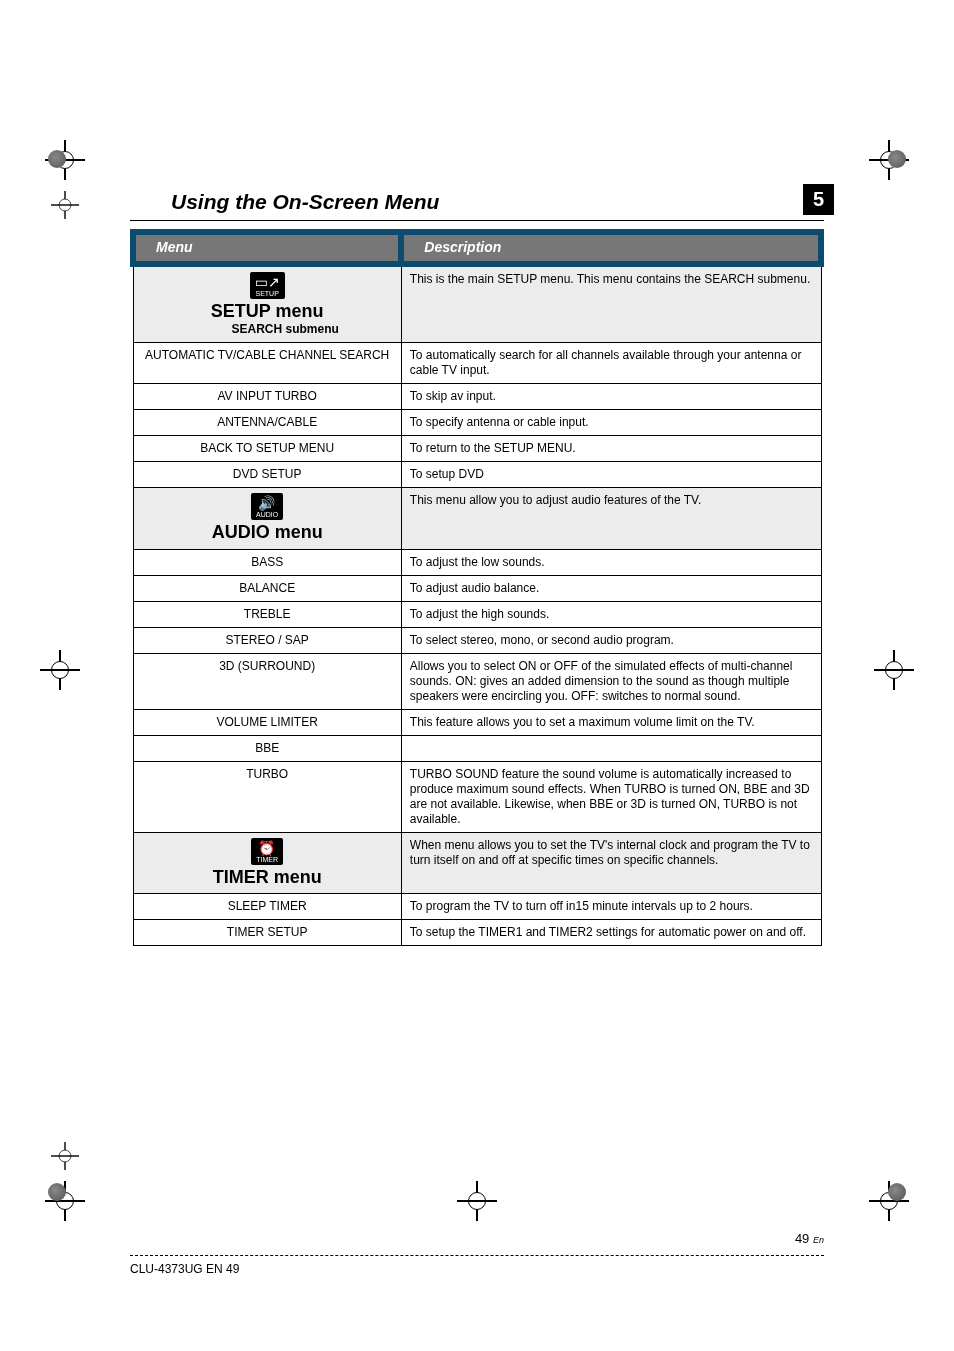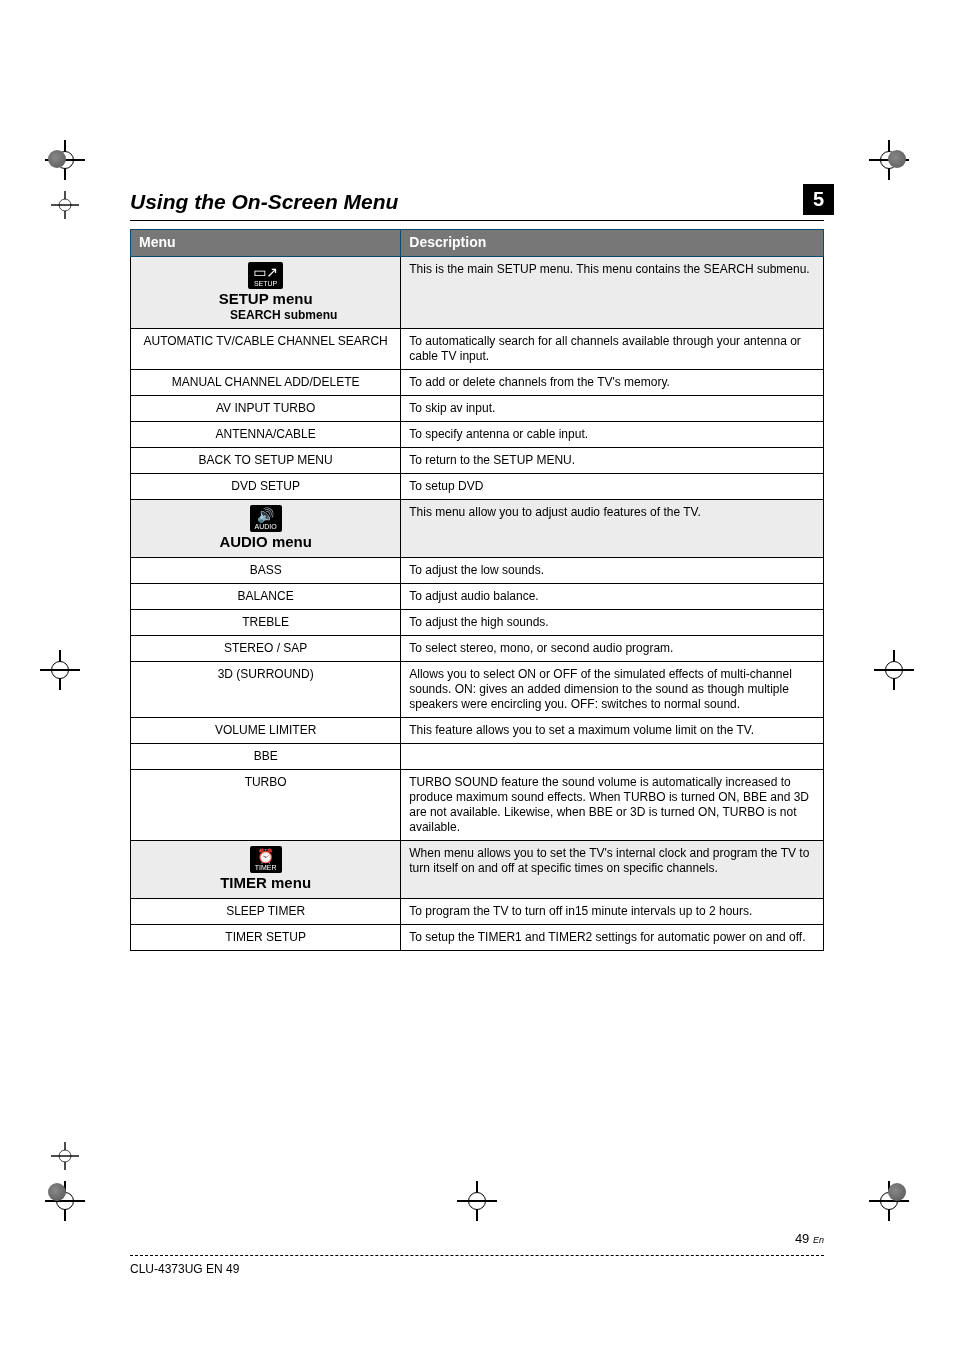--- a/index.html
+++ b/index.html
@@ -206,7 +206,7 @@
   </div>
 
 <div class="page">
-  <div style="position:relative;">
+  <div style="position:relative;margin-left:41px;">
     <div class="chapter-title">Using the On-Screen Menu</div>
     <div class="corner-num">5</div>
   </div>

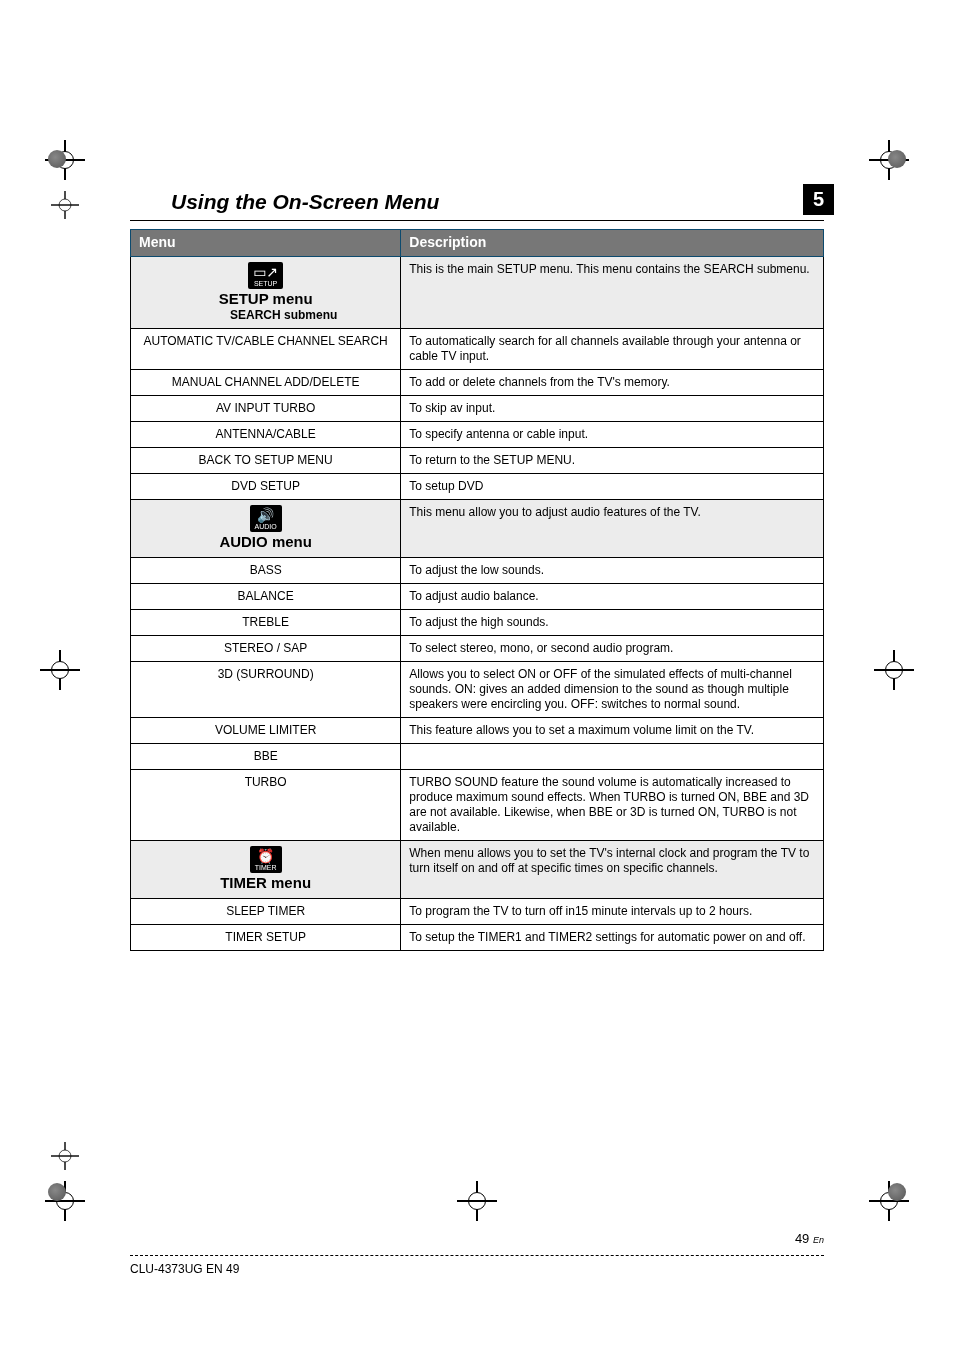--- a/index.html
+++ b/index.html
@@ -100,8 +100,9 @@
     color: #fff;
     font-weight: bold;
     font-size: 14px;
-    padding: 4px 8px;
-    border: 1px solid #0c4a6e;
+    padding: 4px 20px;
+    border: 6px solid #0c4a6e;
+    font-style: italic;
   }
   .menu-table td {
     border-left: 1px solid #000;

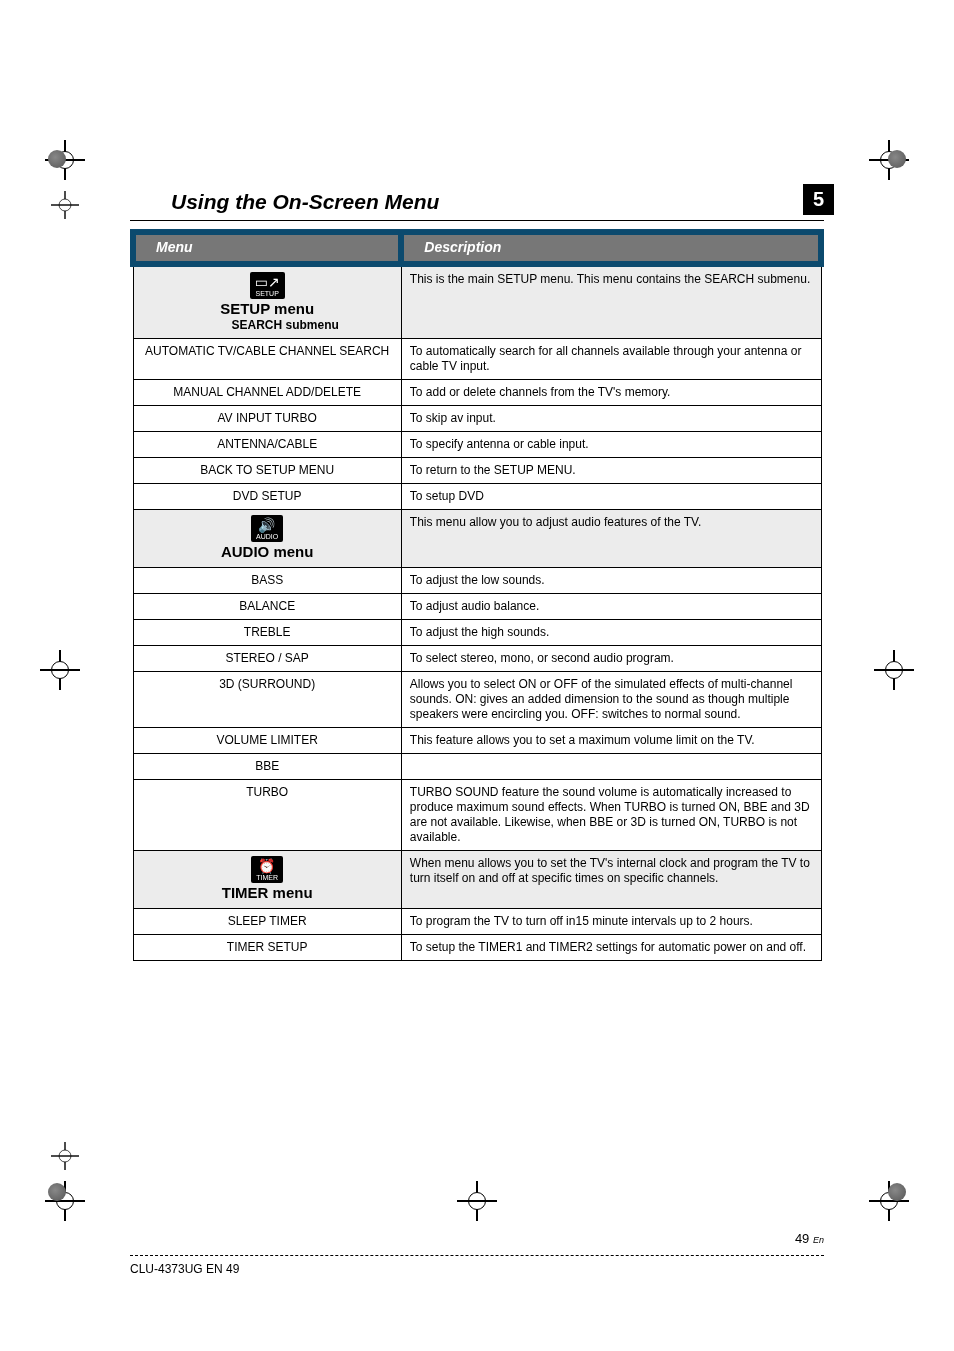--- a/index.html
+++ b/index.html
@@ -114,7 +114,7 @@
   }
   .menu-table td.left { text-align: center; }
   .section-row td { background: #ececec; border-top: 1.5px solid #000; }
-  .section-row .menu-name { font-weight: bold; font-size: 15px; }
+  .section-row .menu-name { font-weight: bold; font-size: 18px; }
   .section-row .submenu { font-weight: bold; margin-left: 36px; }
   .section-row td.left { height: 55px; vertical-align: middle; }
   .icon-wrap { display:inline-block; text-align:center; }

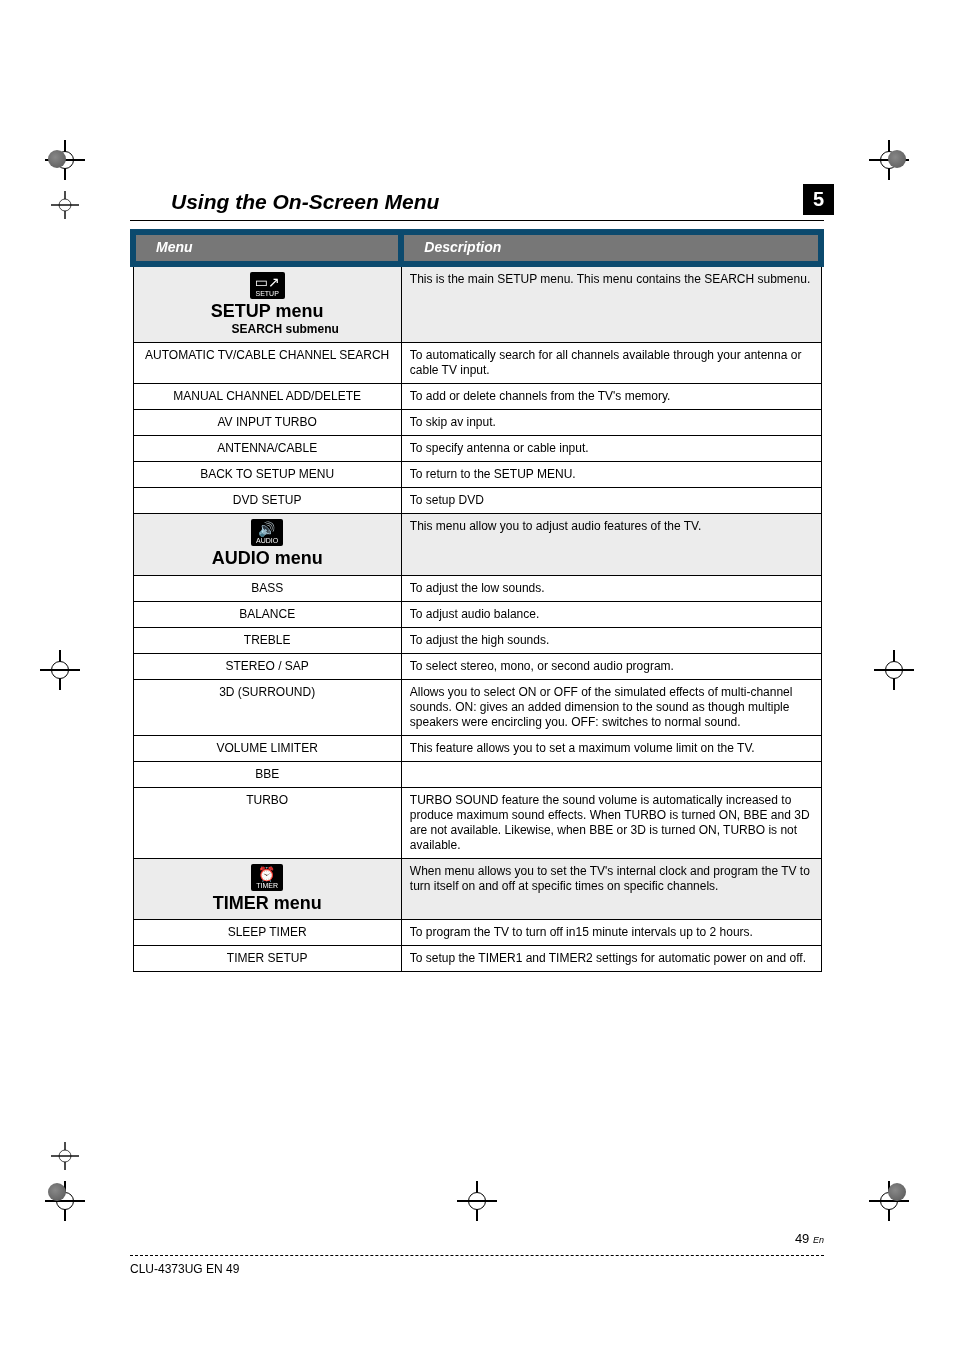--- a/index.html
+++ b/index.html
@@ -239,10 +239,6 @@
           <td>To automatically search for all channels available through your antenna or cable TV input.</td>
         </tr>
     <tr>
-          <td class="left">MANUAL CHANNEL ADD/DELETE</td>
-          <td>To add or delete channels from the TV's memory.</td>
-        </tr>
-    <tr>
           <td class="left">AV INPUT TURBO</td>
           <td>To skip av input.</td>
         </tr>

